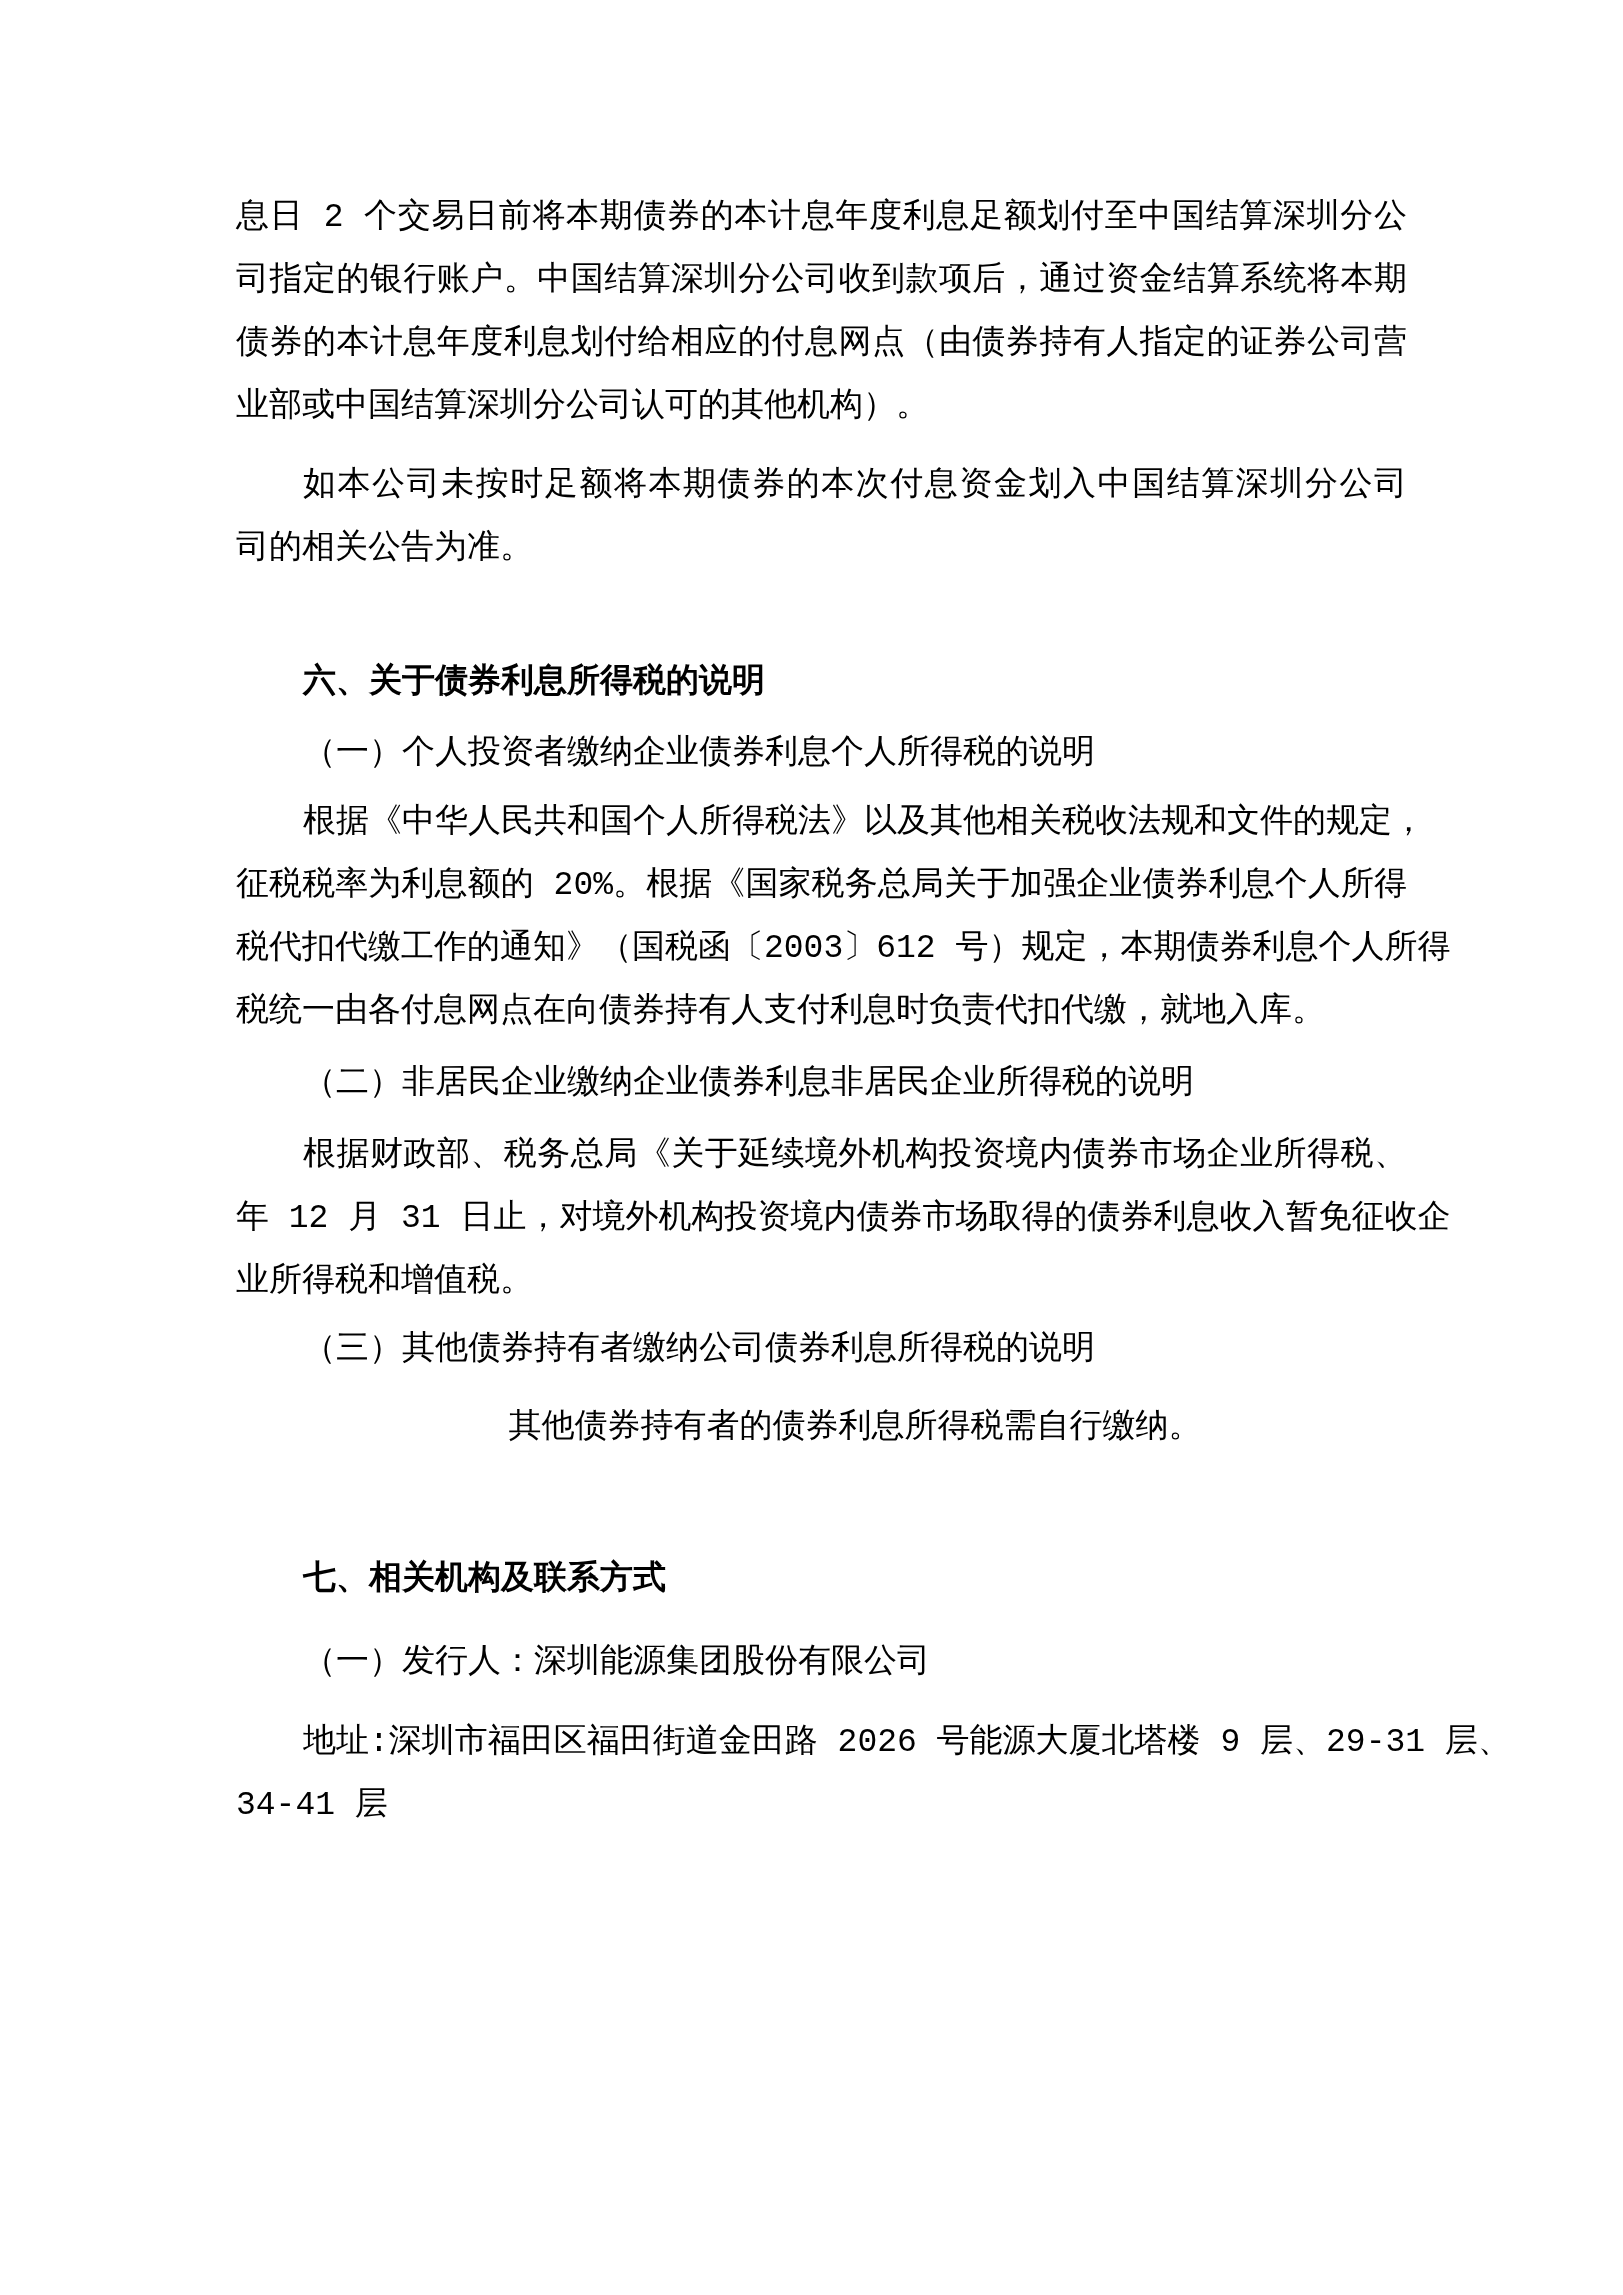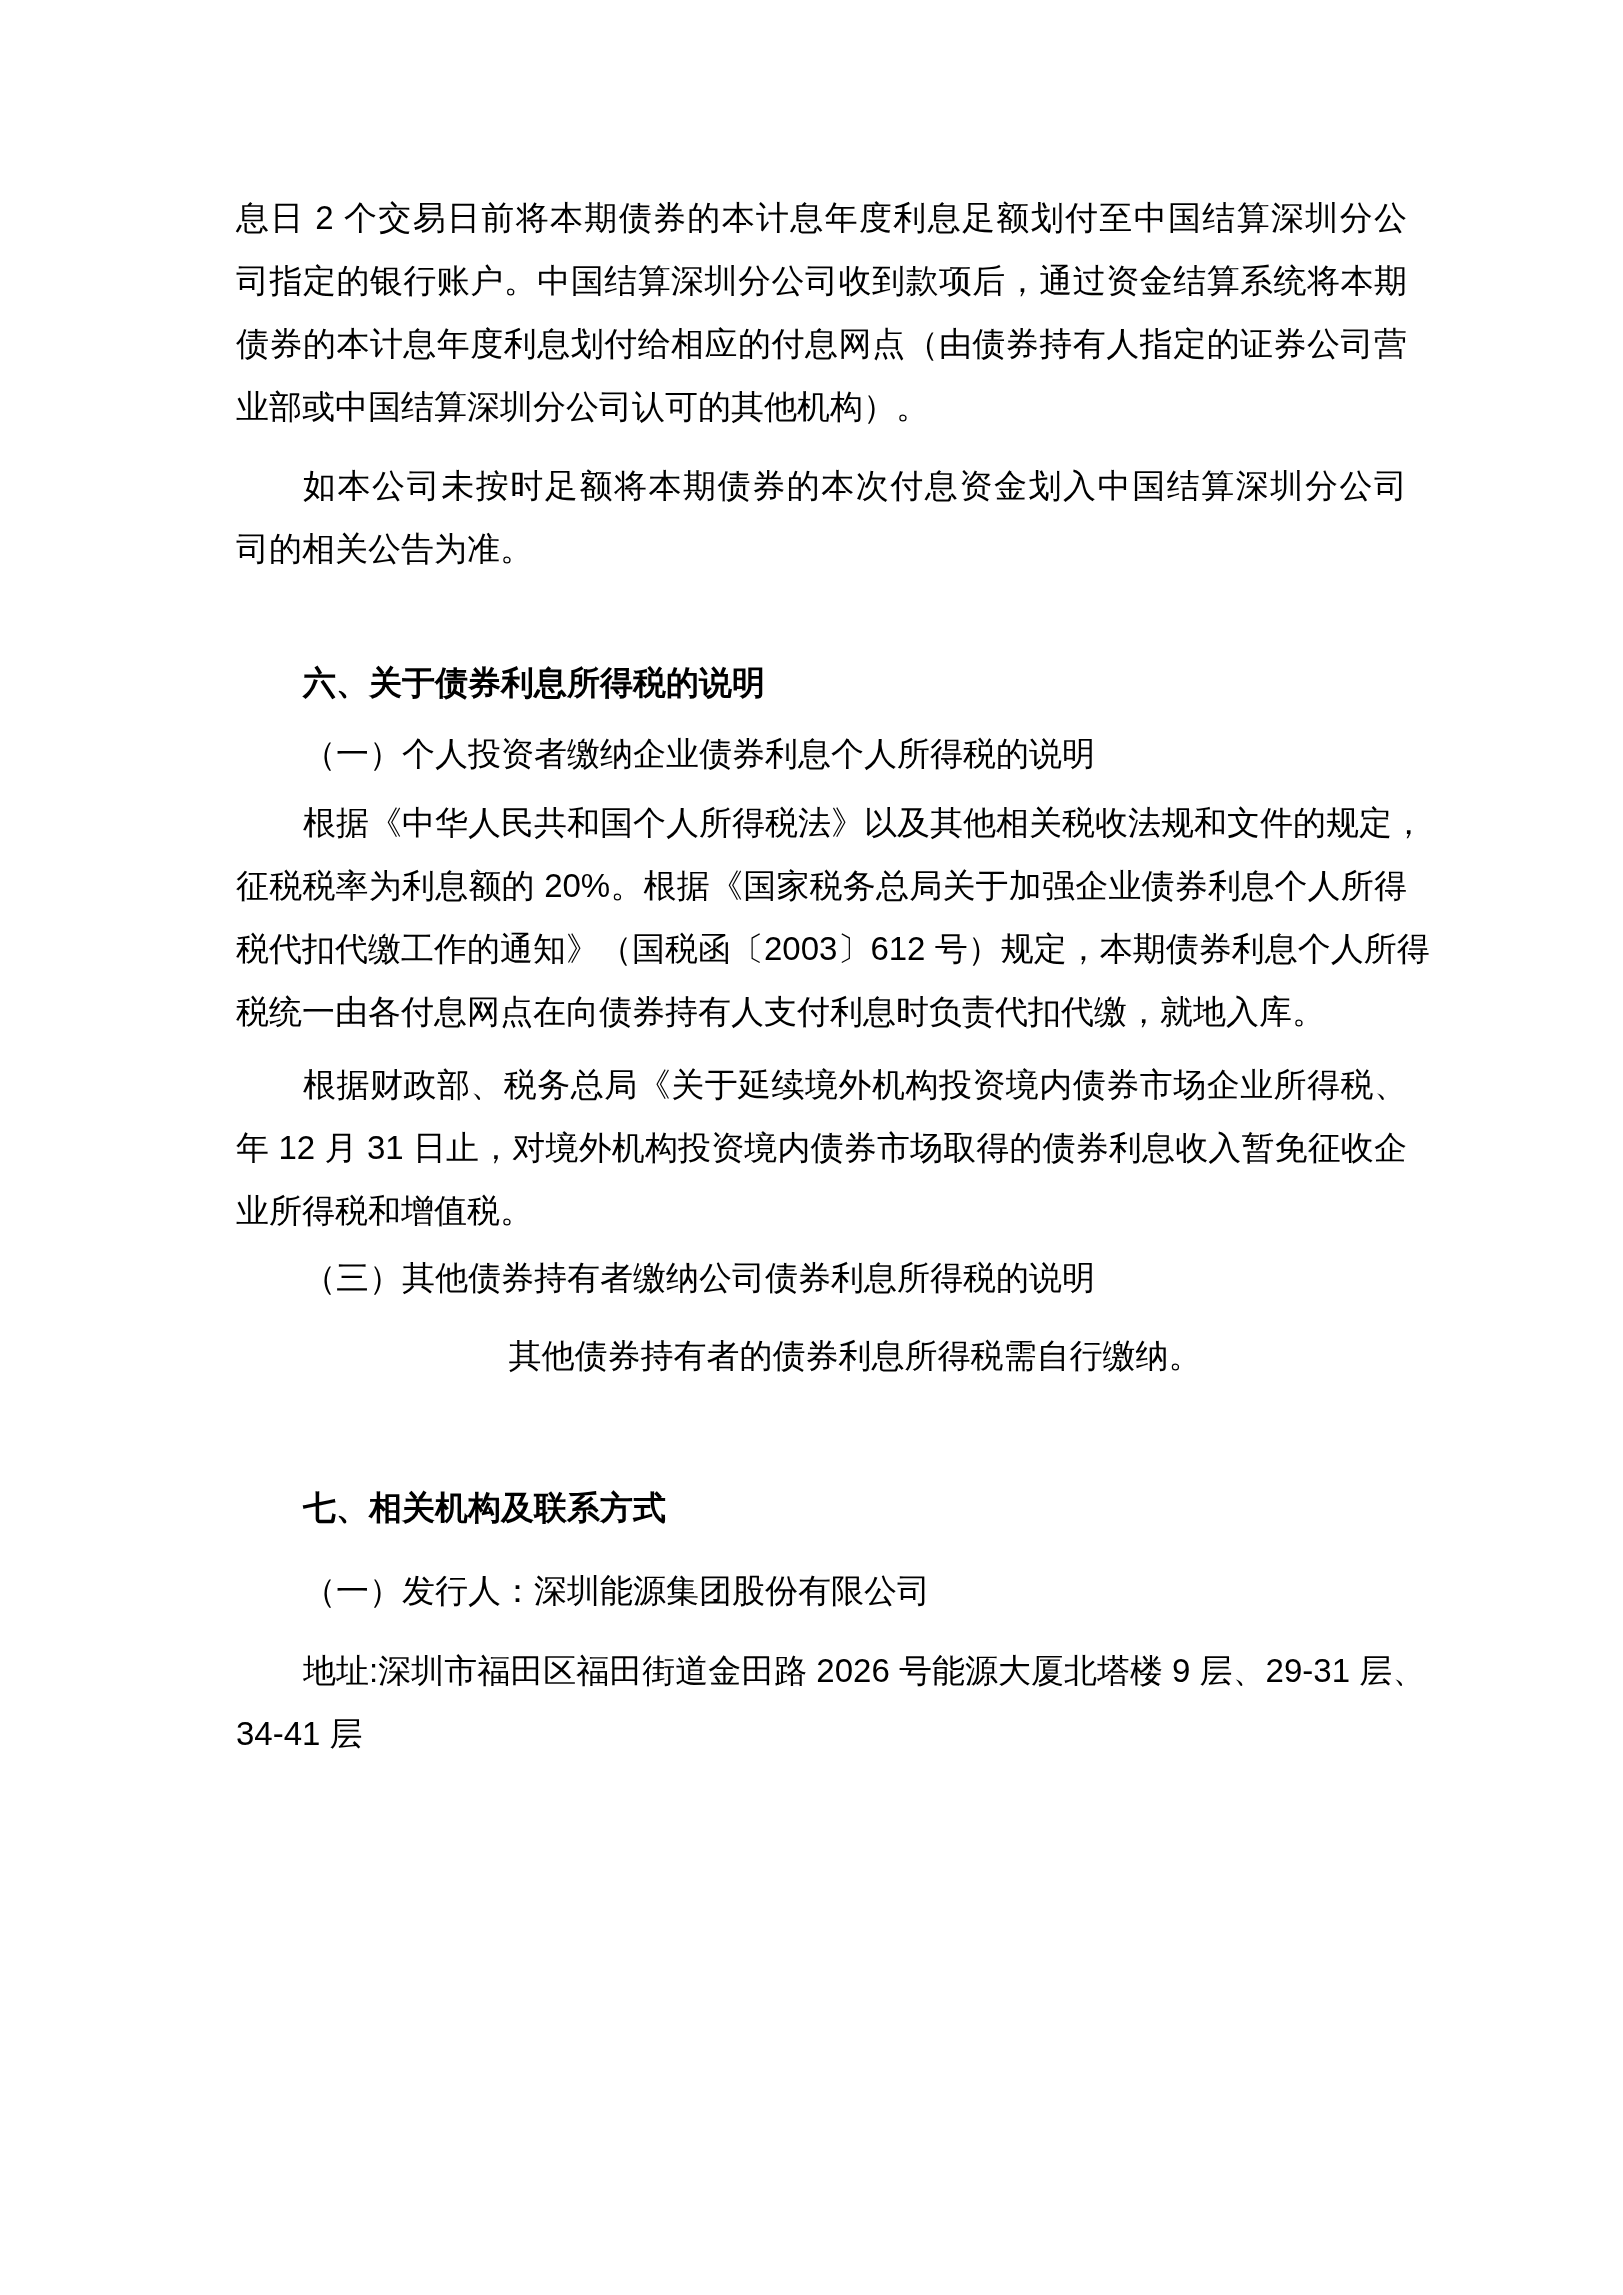--- a/index.html
+++ b/index.html
@@ -14,7 +14,7 @@
     background: #ffffff;
     overflow: hidden;
     color: #000000;
-    font-family: Liberation Sans, sans-serif;
+    font-family: Liberation Mono, monospace;
   }
   .doc {
     position: absolute;

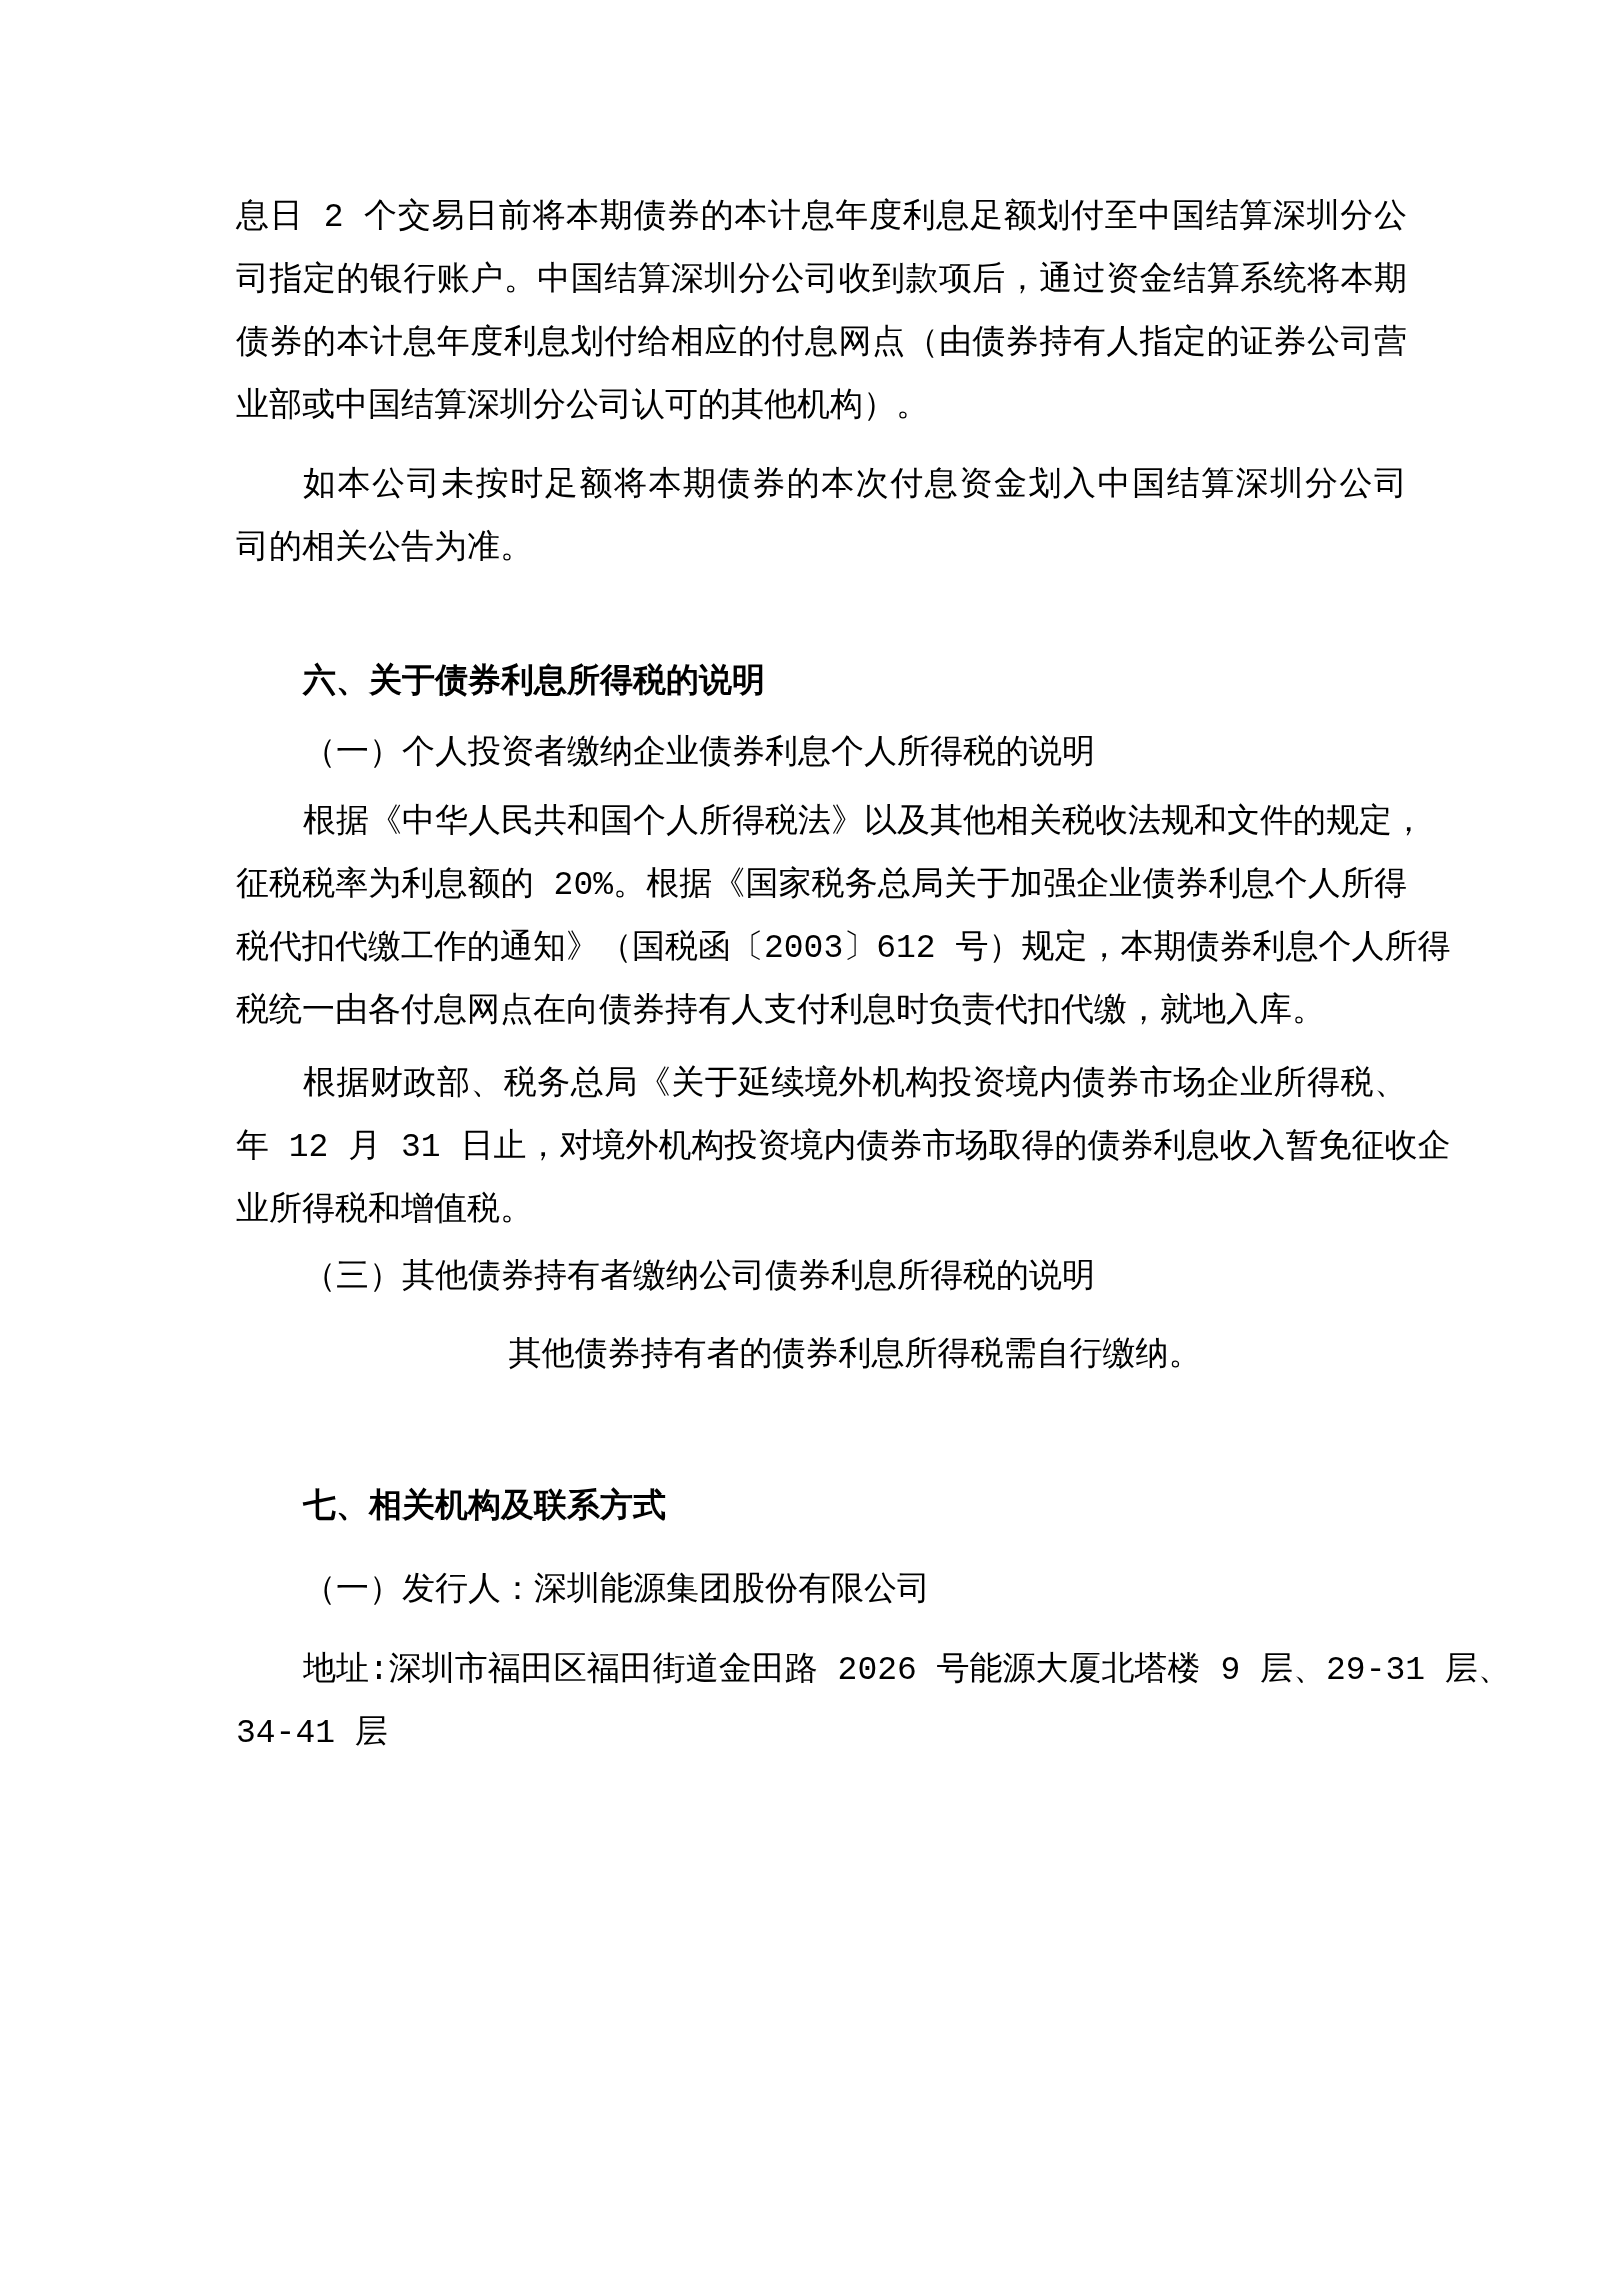--- a/index.html
+++ b/index.html
@@ -85,6 +85,7 @@
       <div class="line">税统一由各付息网点在向债券持有人支付利息时负责代扣代缴，就地入库。</div>
     </div>
 
+    <div class="sub s62">（二）非居民企业缴纳企业债券利息非居民企业所得税的说明</div>
 
     <div class="para p62">
       <div class="line just indent">根据财政部、税务总局《关于延续境外机构投资境内债券市场企业所得税、</div>

